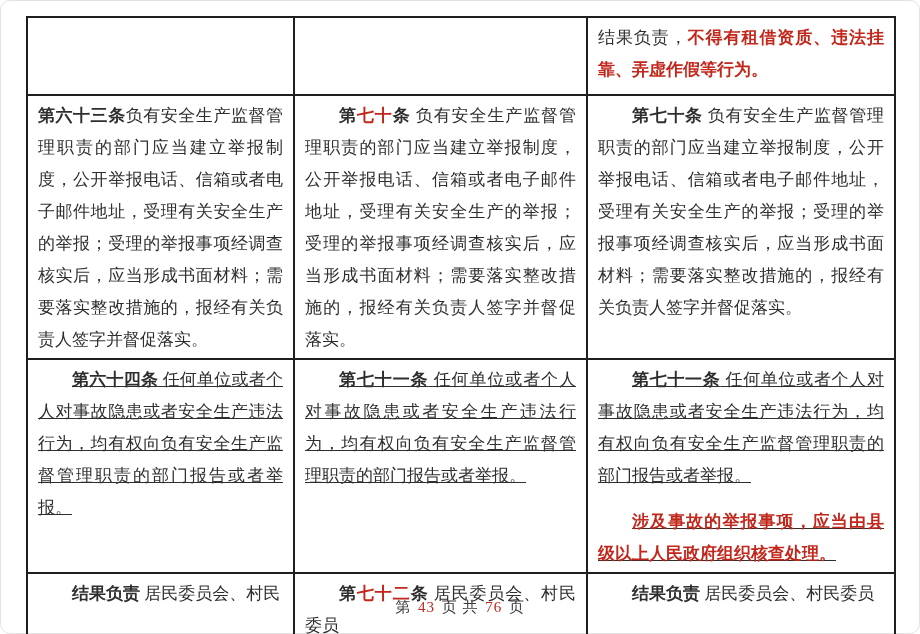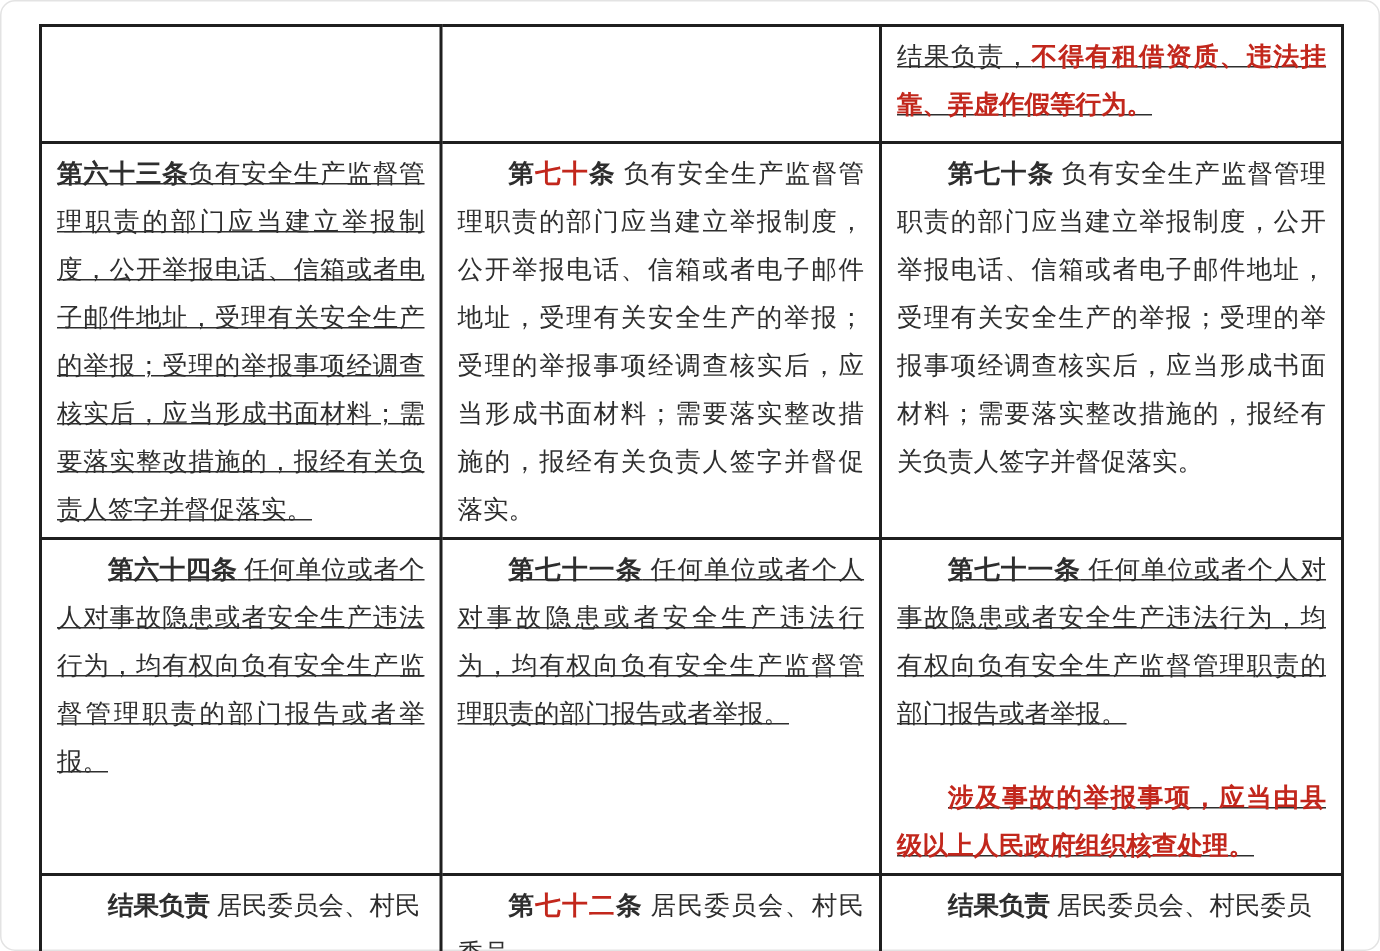--- a/index.html
+++ b/index.html
@@ -35,7 +35,7 @@
   tr.r2{height:205px;text-decoration:underline;}
   tr.r3{height:40px;}
   .para{margin:0;text-align:justify;text-indent:2em;}
-  .para.no-indent{text-indent:0;text-decoration:underline;}
+  .para.no-indent{text-indent:0;}
   .para.gap-above{margin-top:24px;}
   .b{font-weight:bold;}
   .red{color:var(--red);font-weight:bold;}

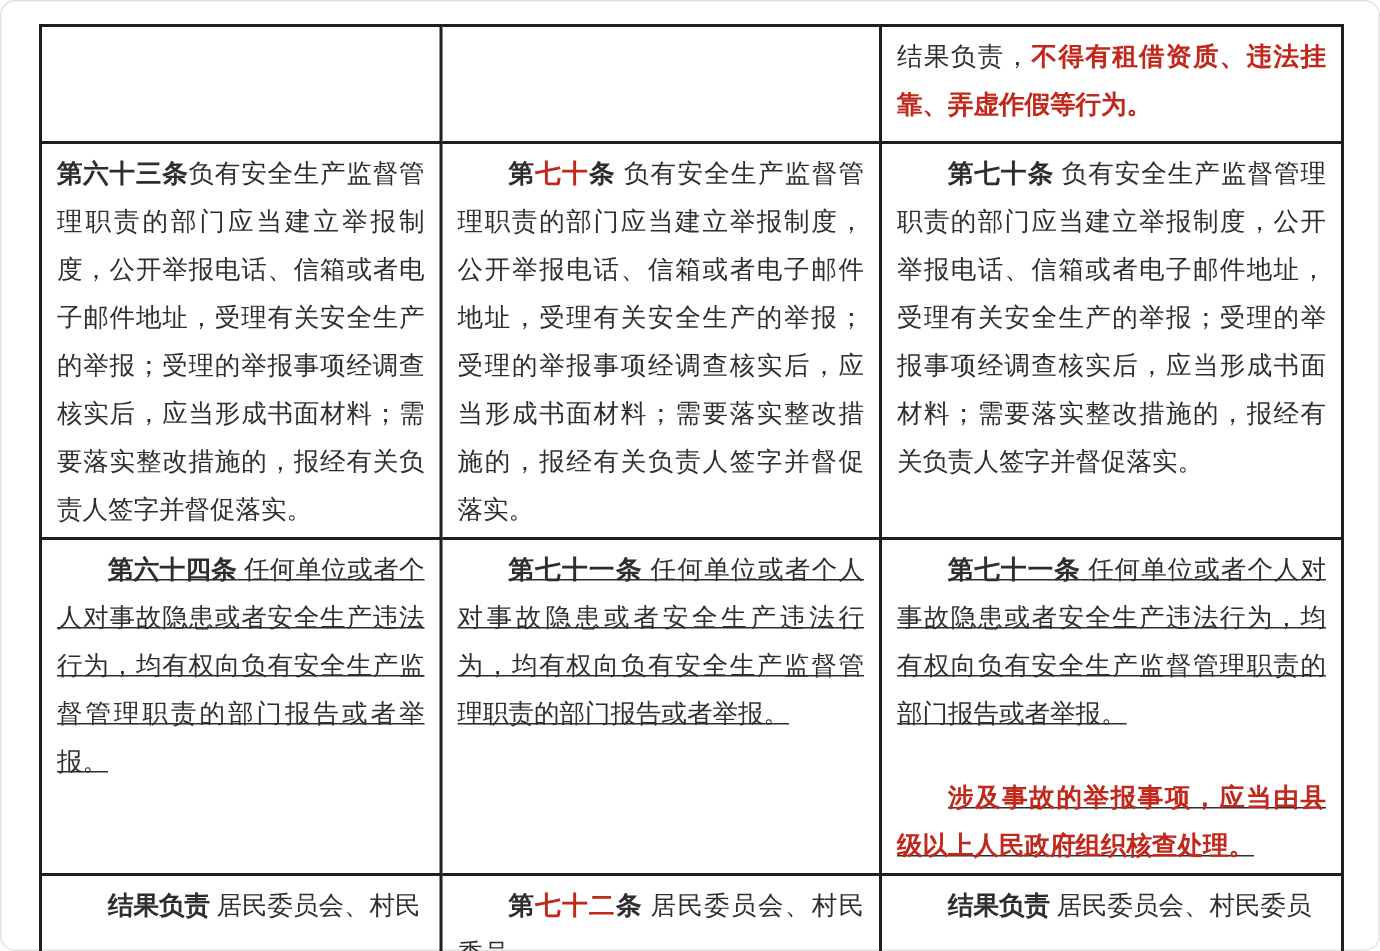--- a/index.html
+++ b/index.html
@@ -36,7 +36,7 @@
   tr.r3{height:40px;}
   .para{margin:0;text-align:justify;text-indent:2em;}
   .para.no-indent{text-indent:0;}
-  .para.gap-above{margin-top:24px;}
+  .para.gap-above{margin-top:14px;}
   .b{font-weight:bold;}
   .red{color:var(--red);font-weight:bold;}
   .footer{

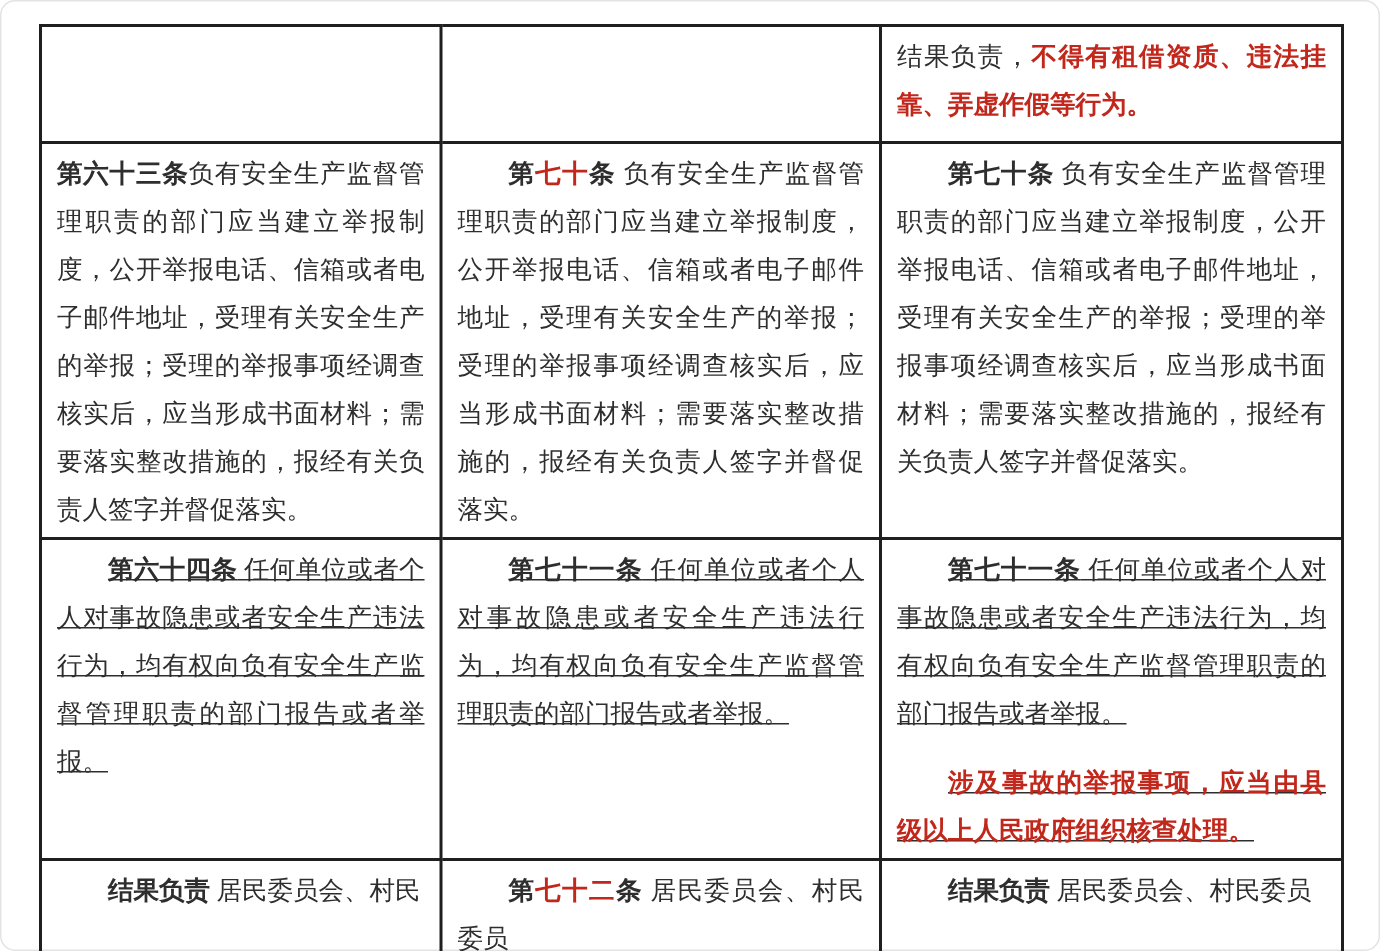--- a/index.html
+++ b/index.html
@@ -105,6 +105,7 @@
     </tbody>
   </table>
 
+  <div class="footer"><span>第</span> <span class="num">43</span> <span>页 共</span> <span class="num">76</span> <span>页</span></div>
 
 </div>
 

